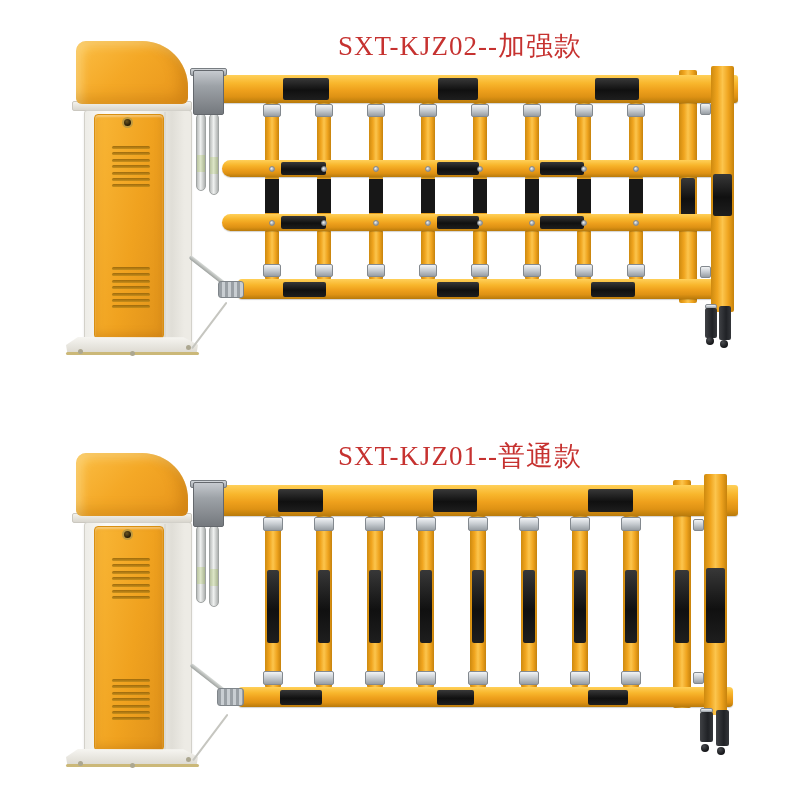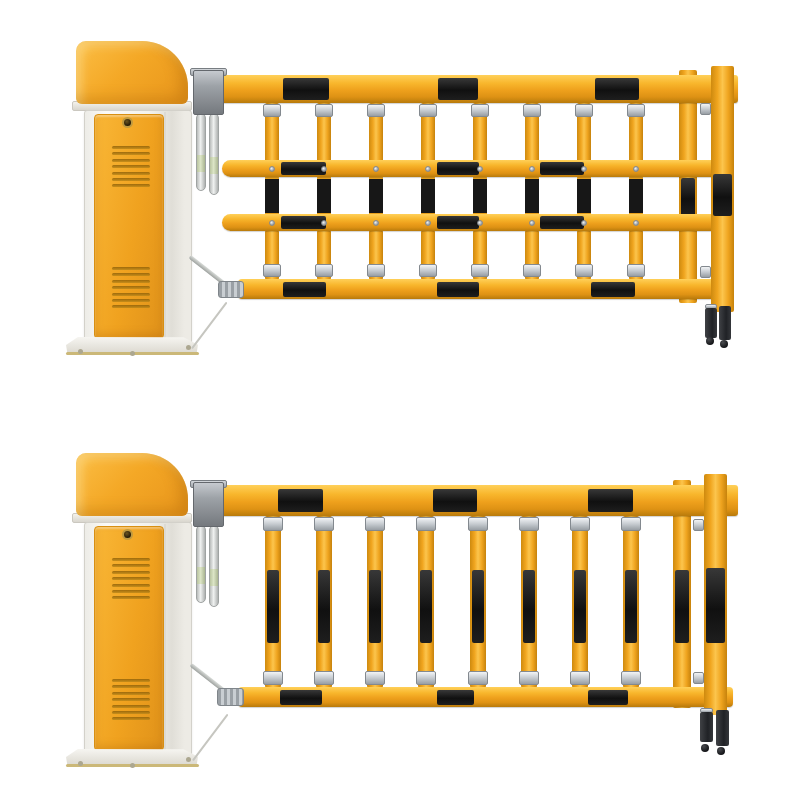--- a/index.html
+++ b/index.html
@@ -59,6 +59,7 @@
 <body>
 
 <div class="canvas">
+  <div class="title" style="top:31px" id="t0">SXT-KJZ02--加强款</div>
   <div class="abs scene" id="scene0">
       <div class="abs cap-lip" style="left: 72px; top: 101px; width: 120px; height: 10px;"></div>
       <div class="abs cap" style="left: 76px; top: 41px; width: 112px; height: 63px;"></div>

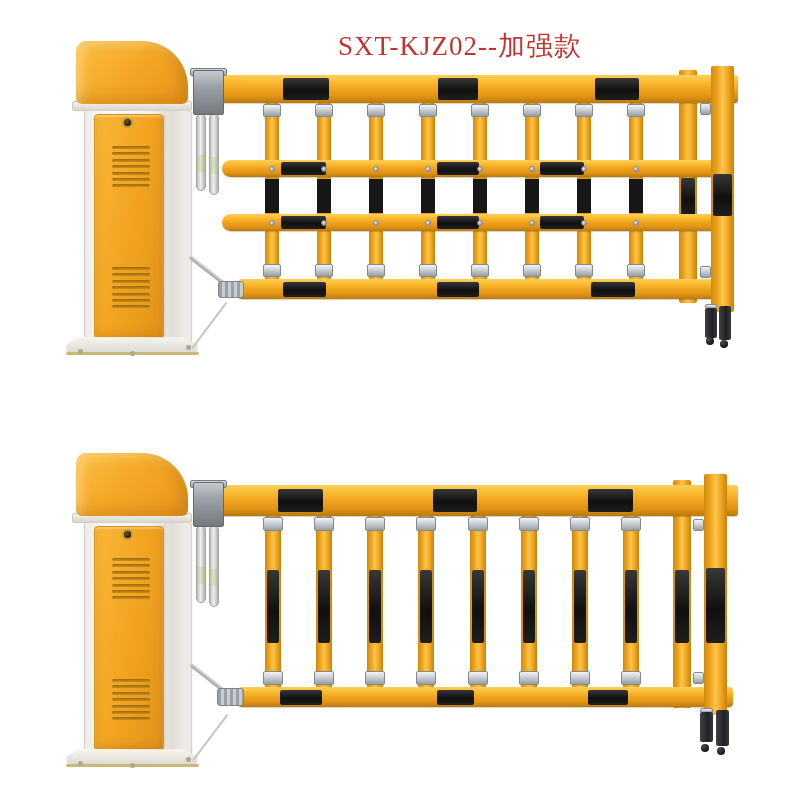--- a/index.html
+++ b/index.html
@@ -60,6 +60,7 @@
 
 <div class="canvas">
   <div class="title" style="top:31px" id="t0">SXT-KJZ02--加强款</div>
+  <div class="title" style="top:441px" id="t1">SXT-KJZ01--普通款</div>
   <div class="abs scene" id="scene0">
       <div class="abs cap-lip" style="left: 72px; top: 101px; width: 120px; height: 10px;"></div>
       <div class="abs cap" style="left: 76px; top: 41px; width: 112px; height: 63px;"></div>

